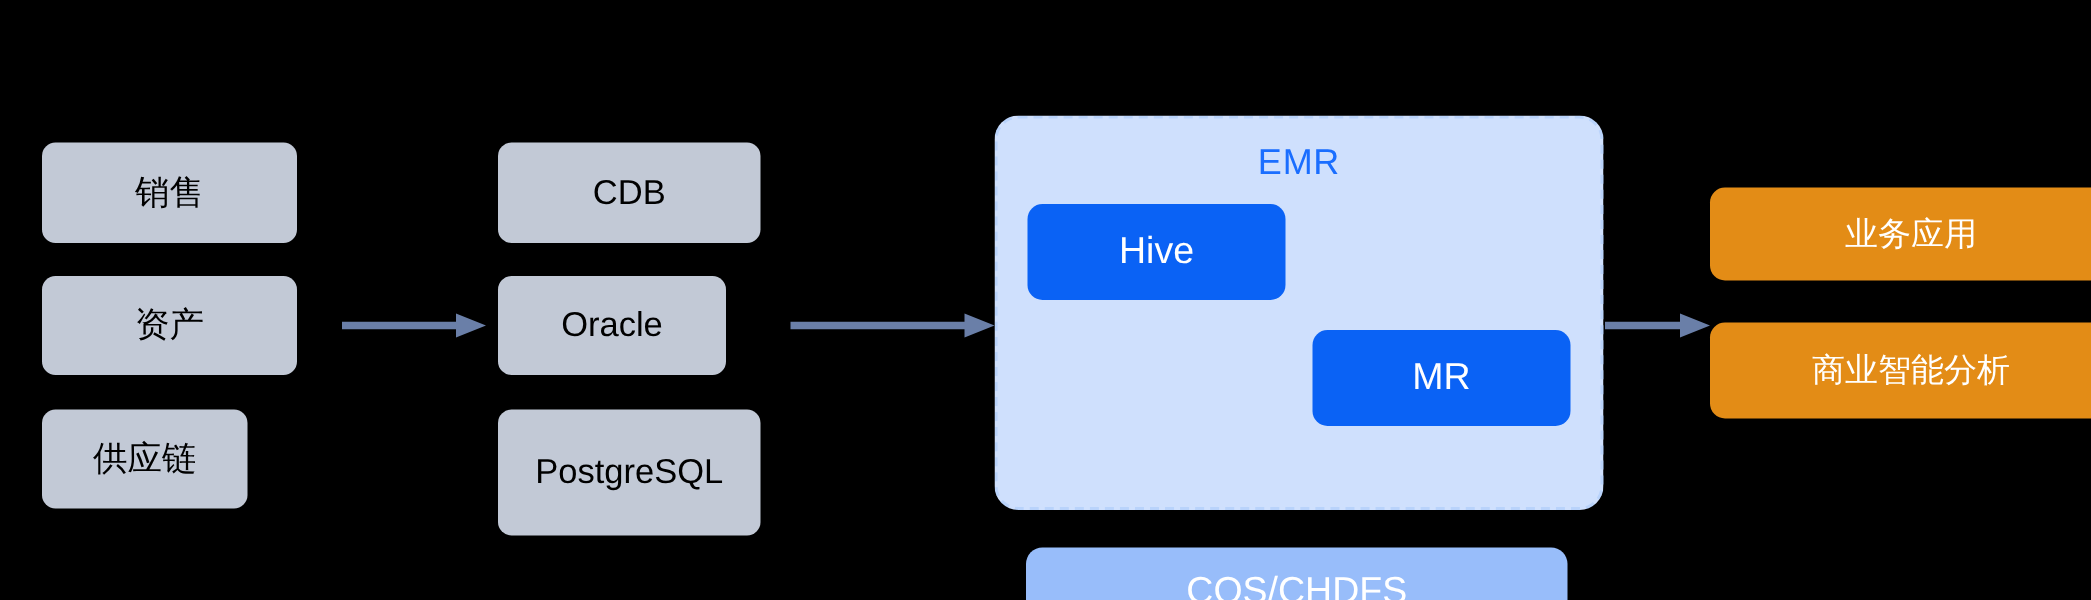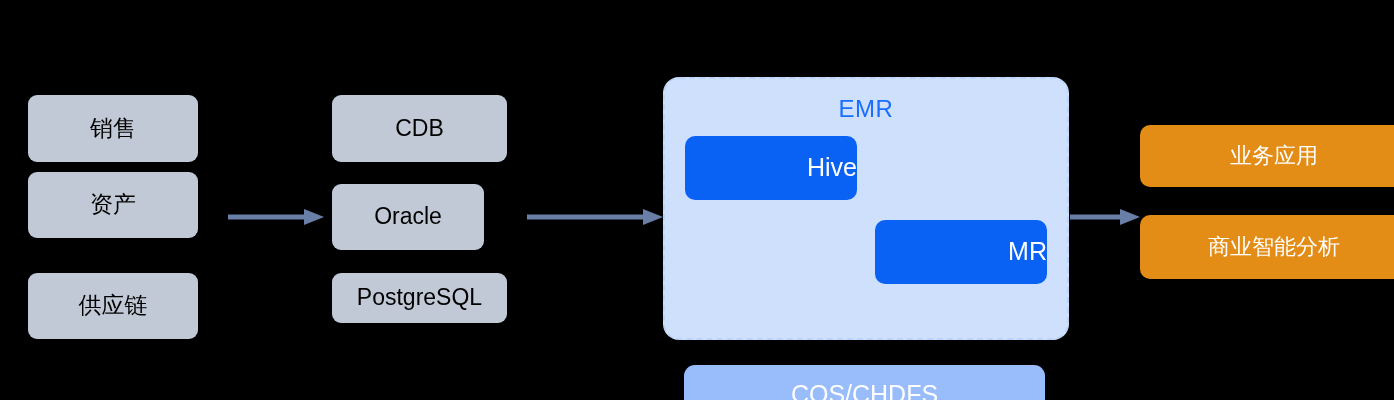--- a/index.html
+++ b/index.html
@@ -55,7 +55,6 @@
     color: #ffffff;
     border-radius: 10px;
     font-size: 25px;
-    justify-content: flex-end;
   }
   
   .storage-card {

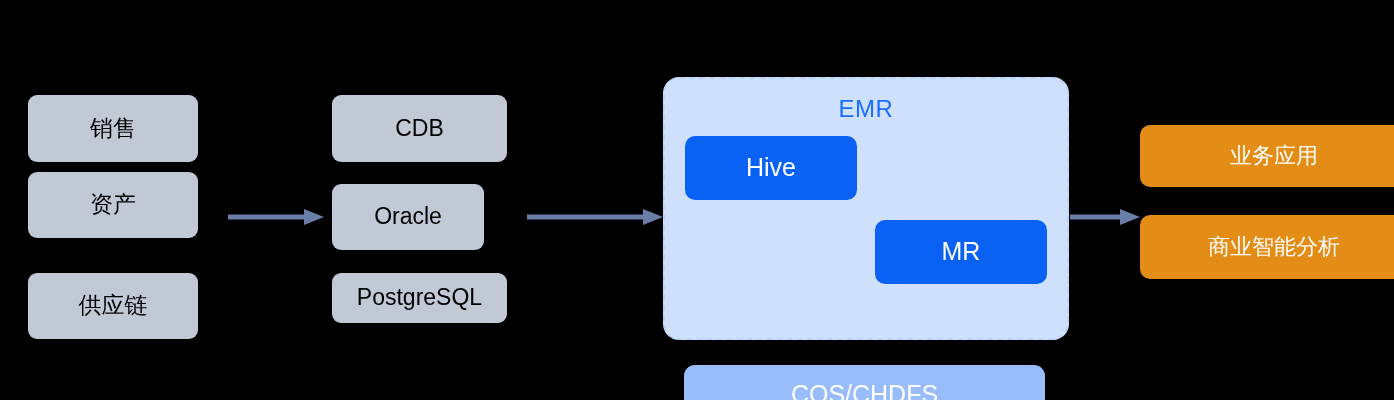--- a/index.html
+++ b/index.html
@@ -87,7 +87,7 @@
   <div class="box gray-card" style="left:28px; top:66px; width:170px; height:67px;">
     <span>销售</span>
   </div>
-  <div class="box gray-card" style="left:28px; top:143px; width:170px; height:66px;">
+  <div class="box gray-card" style="left:28px; top:155px; width:170px; height:66px;">
     <span>资产</span>
   </div>
   <div class="box gray-card" style="left:28px; top:244px; width:170px; height:66px;">

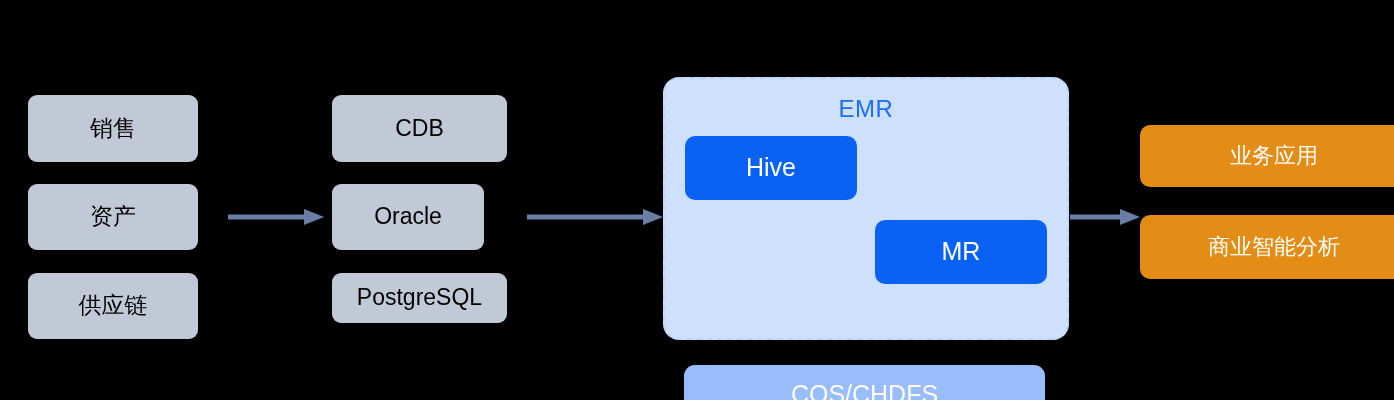--- a/index.html
+++ b/index.html
@@ -90,7 +90,7 @@
   <div class="box gray-card" style="left:28px; top:155px; width:170px; height:66px;">
     <span>资产</span>
   </div>
-  <div class="box gray-card" style="left:28px; top:244px; width:170px; height:66px;">
+  <div class="box gray-card" style="left:28px; top:244px; width:137px; height:66px;">
     <span>供应链</span>
   </div>
 

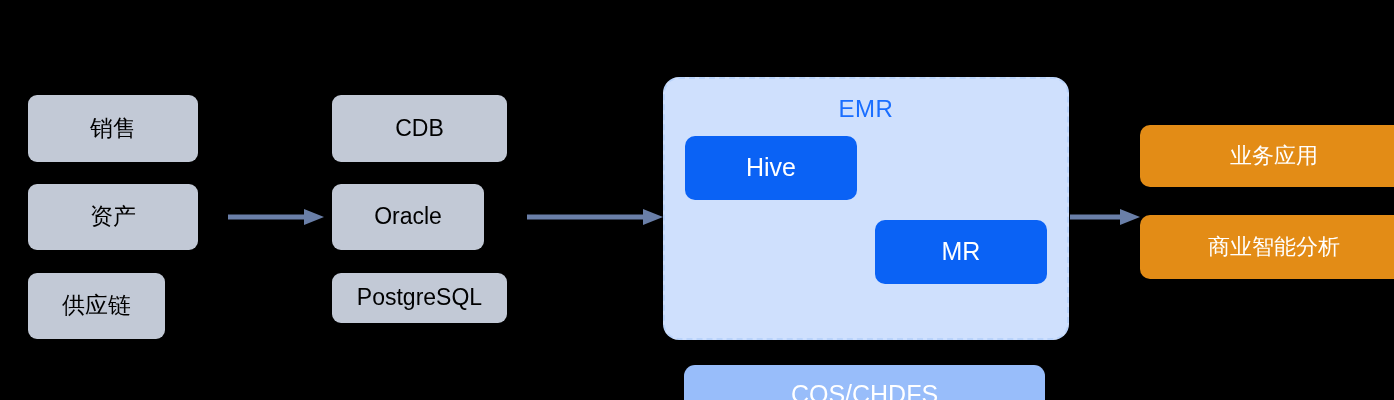--- a/index.html
+++ b/index.html
@@ -107,7 +107,7 @@
   <div class="box gray-card" style="left:332px; top:155px; width:152px; height:66px;">
     <span>Oracle</span>
   </div>
-  <div class="box gray-card" style="left:332px; top:244px; width:175px; height:50px;">
+  <div class="box gray-card" style="left:332px; top:244px; width:175px; height:84px;">
     <span>PostgreSQL</span>
   </div>
 

